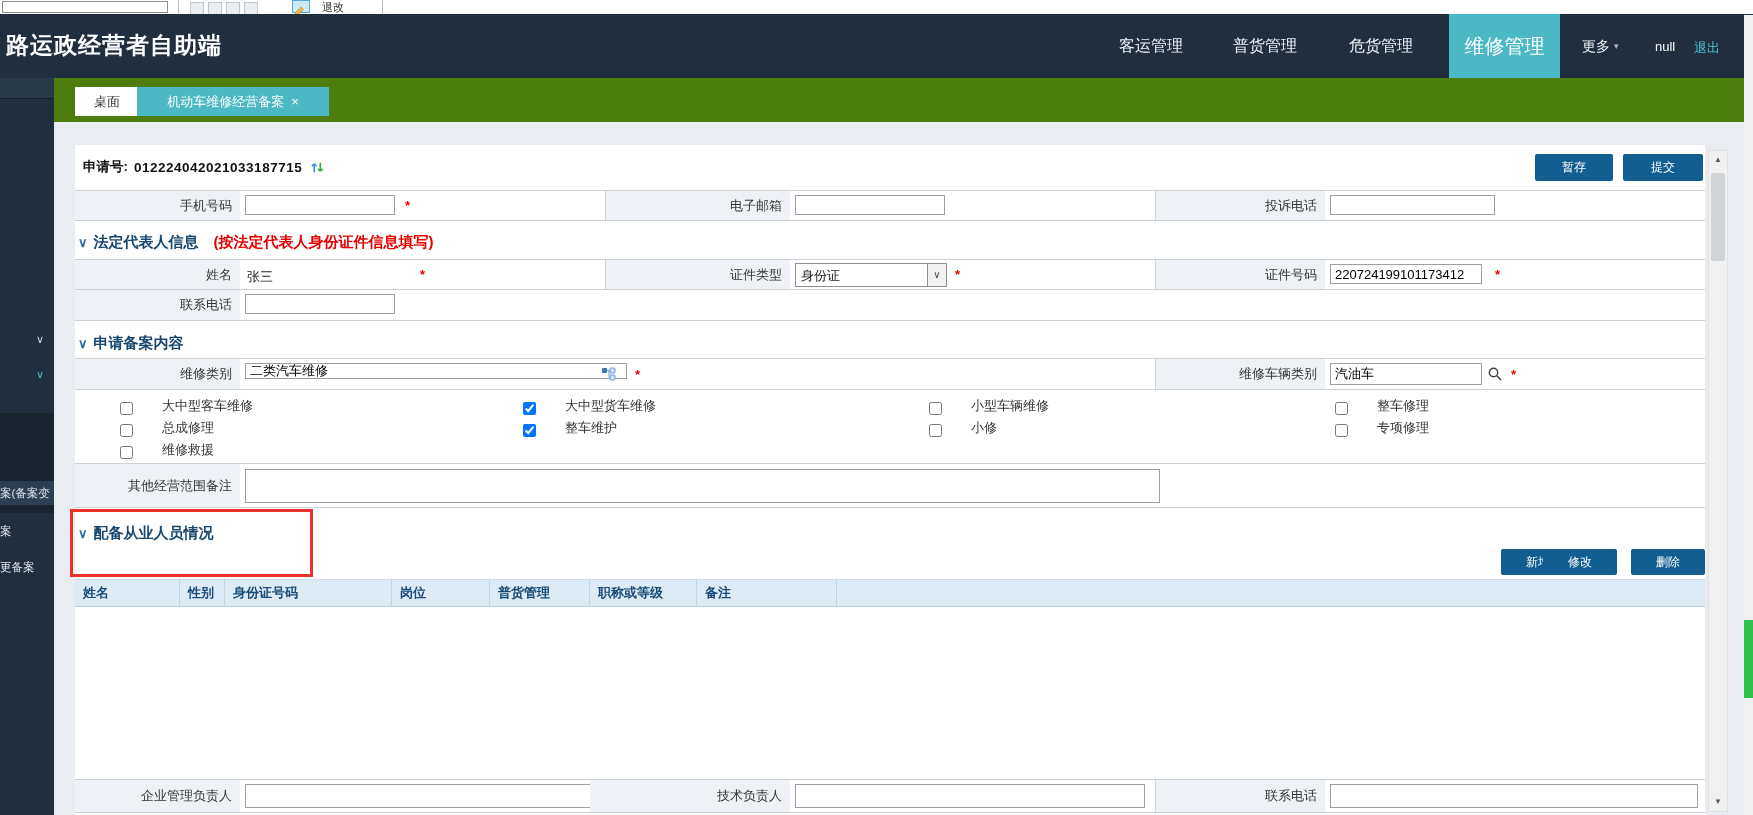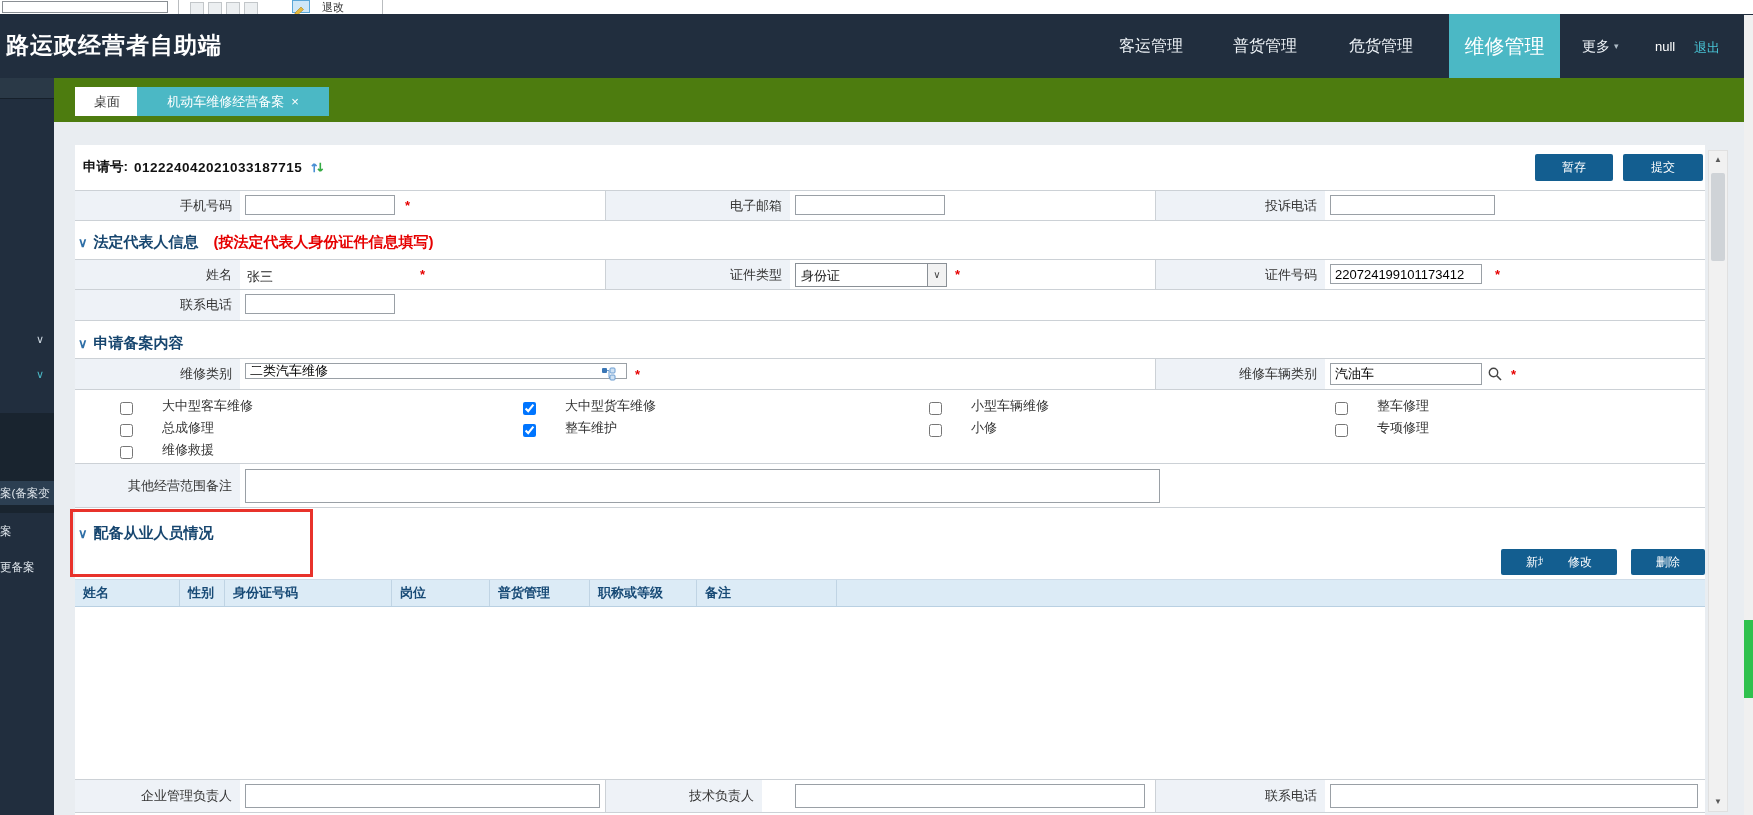--- a/index.html
+++ b/index.html
@@ -275,7 +275,7 @@
     <div class="gcell lbl" style="left:0;width:165px;line-height:32px">企业管理负责人</div>
     <input class="tinput" style="left: 170px; top: 4px; width: 355px; height: 24px;">
     <div class="vdiv" style="left:530px"></div>
-    <div class="gcell lbl" style="left:531px;width:156px;line-height:32px">技术负责人</div>
+    <div class="gcell lbl" style="left:515px;width:200px;line-height:32px">技术负责人</div>
     <input class="tinput" style="left: 720px; top: 4px; width: 350px; height: 24px;">
     <div class="vdiv" style="left:1080px"></div>
     <div class="gcell lbl" style="left:1081px;width:169px;line-height:32px">联系电话</div>

